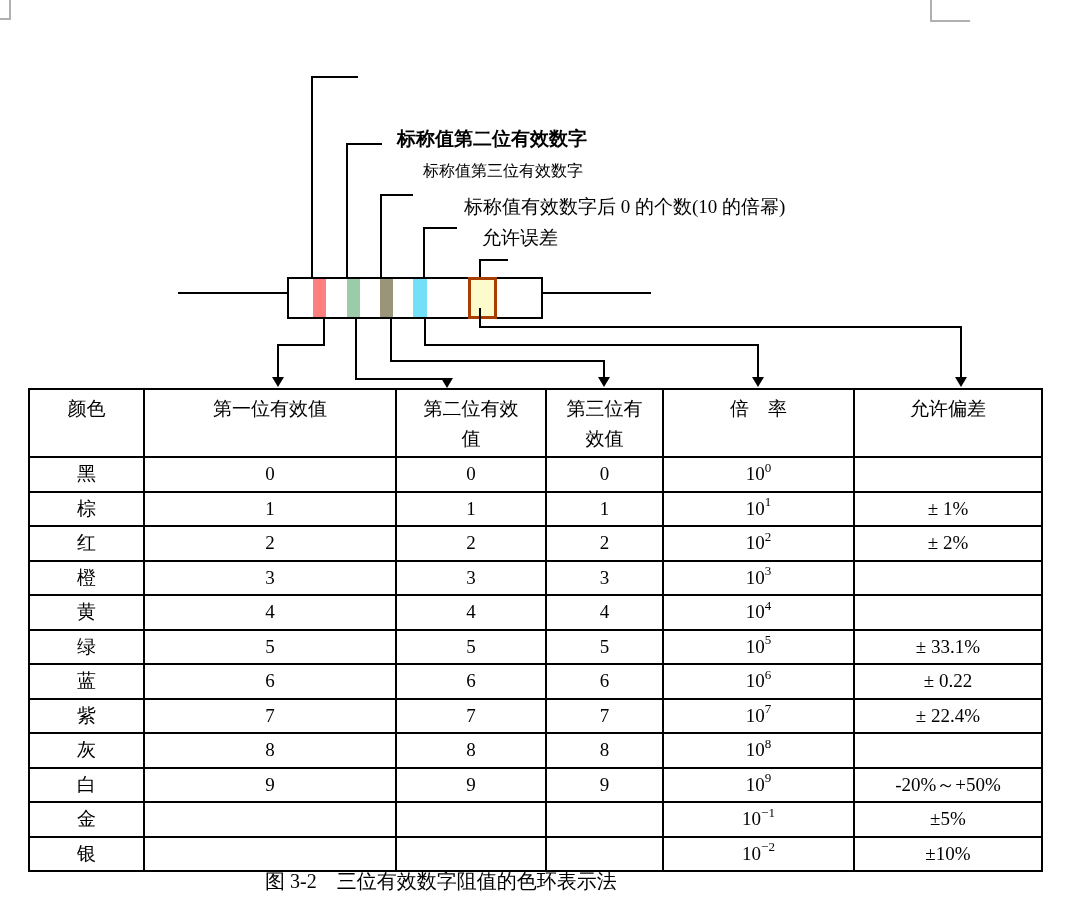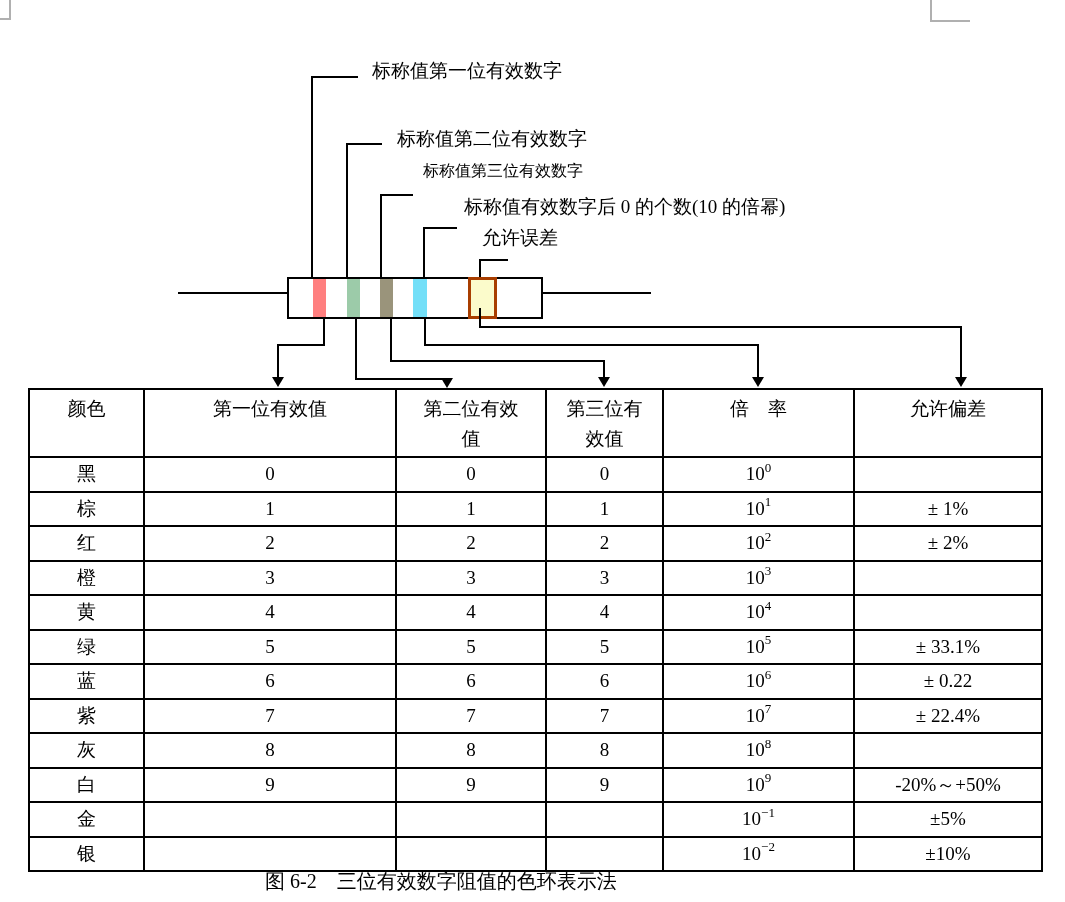--- a/index.html
+++ b/index.html
@@ -38,7 +38,6 @@
   <div class="gln" style="left:930px;top:20px;width:40px;height:2px;"></div>
 
 
-  <div class="lbl" style="left:372px;top:61px;">标称值第一位有效数字</div>
   <div class="lbl" style="left:397px;top:129px;">标称值第二位有效数字</div>
   <div class="lbl lbl-sm" style="left:423px;top:162px;">标称值第三位有效数字</div>
   <div class="lbl" style="left:464px;top:197px;">标称值有效数字后 0 的个数(10 的倍幂)</div>

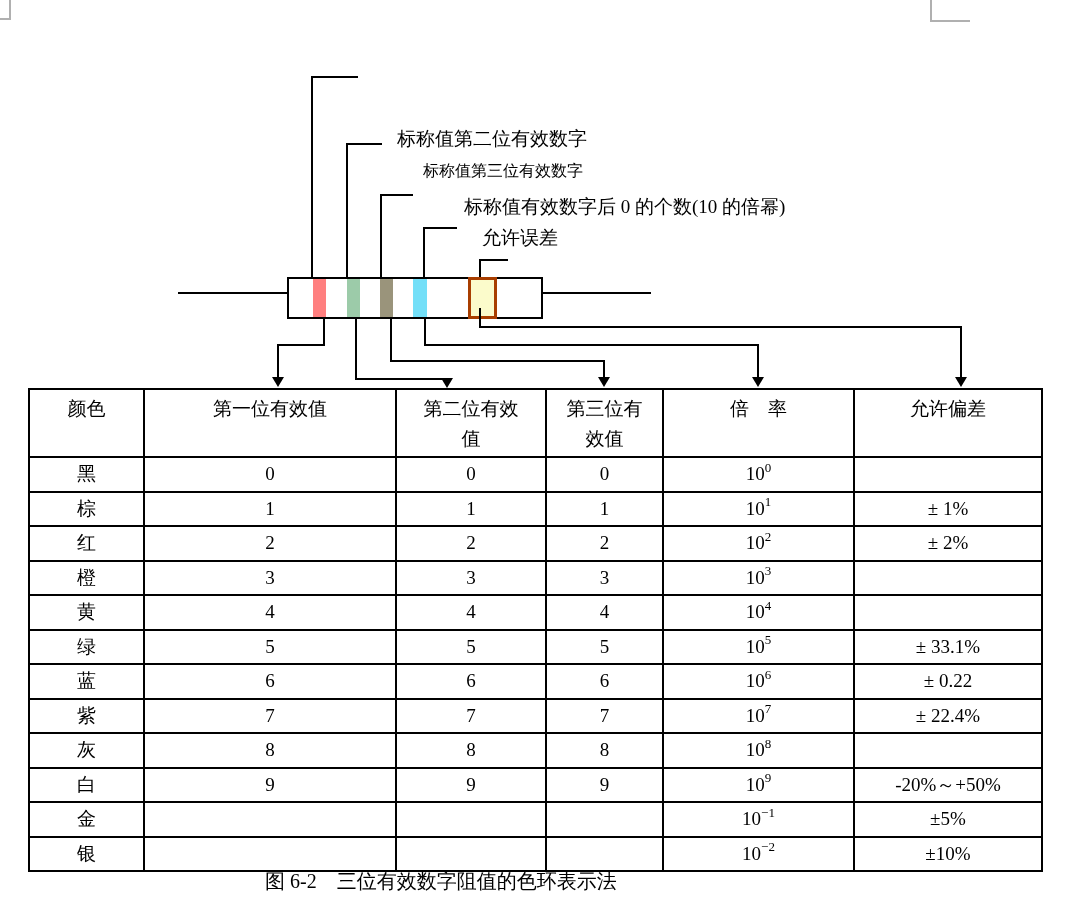--- a/index.html
+++ b/index.html
@@ -38,7 +38,7 @@
   <div class="gln" style="left:930px;top:20px;width:40px;height:2px;"></div>
 
 
-  <div class="lbl" style="left:397px;top:129px;">标称值第二位有效数字</div>
+  <div class="lbl" style="left:397px;top:129px;font-weight:bold;">标称值第二位有效数字</div>
   <div class="lbl lbl-sm" style="left:423px;top:162px;">标称值第三位有效数字</div>
   <div class="lbl" style="left:464px;top:197px;">标称值有效数字后 0 的个数(10 的倍幂)</div>
   <div class="lbl" style="left:482px;top:228px;">允许误差</div>

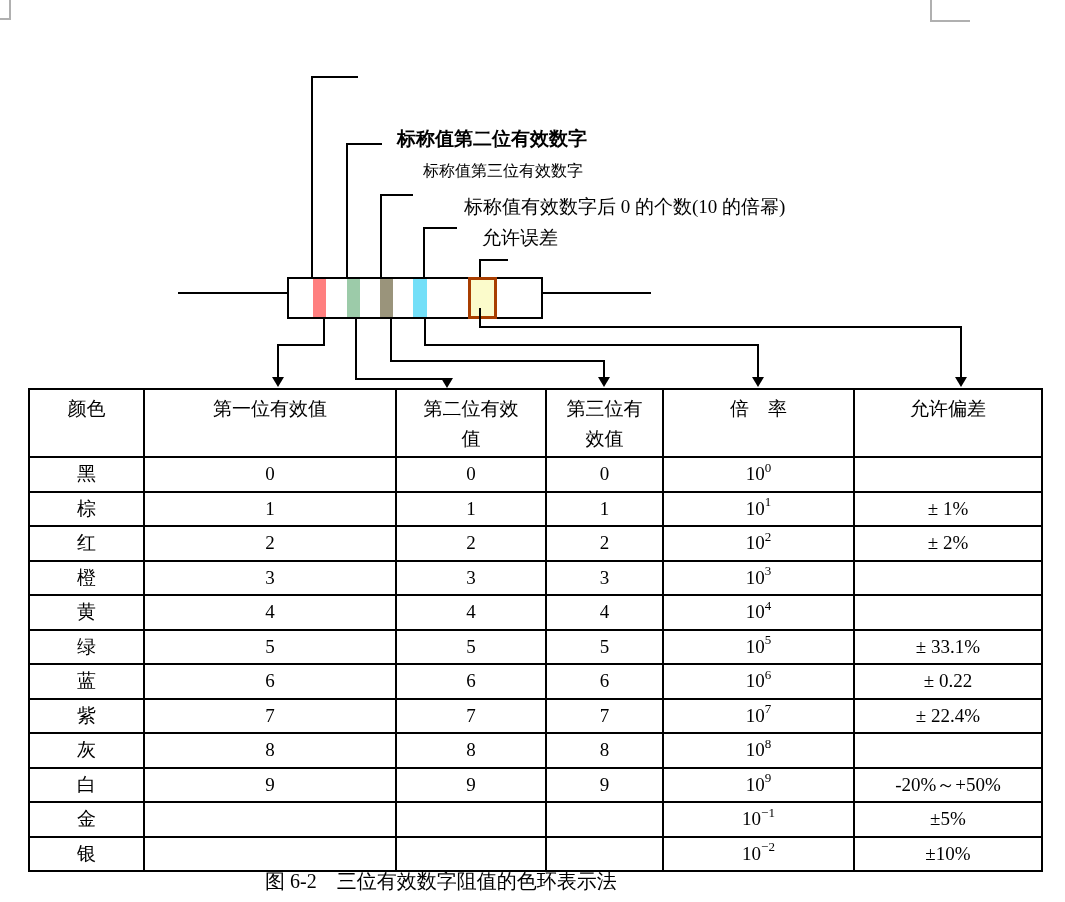--- a/index.html
+++ b/index.html
@@ -213,7 +213,7 @@
       </tbody>
   </table>
 
-  <div class="caption">图 6-2　三位有效数字阻值的色环表示法</div>
+  <div class="caption">图 3-2　三位有效数字阻值的色环表示法</div>
 
 </div>
 

